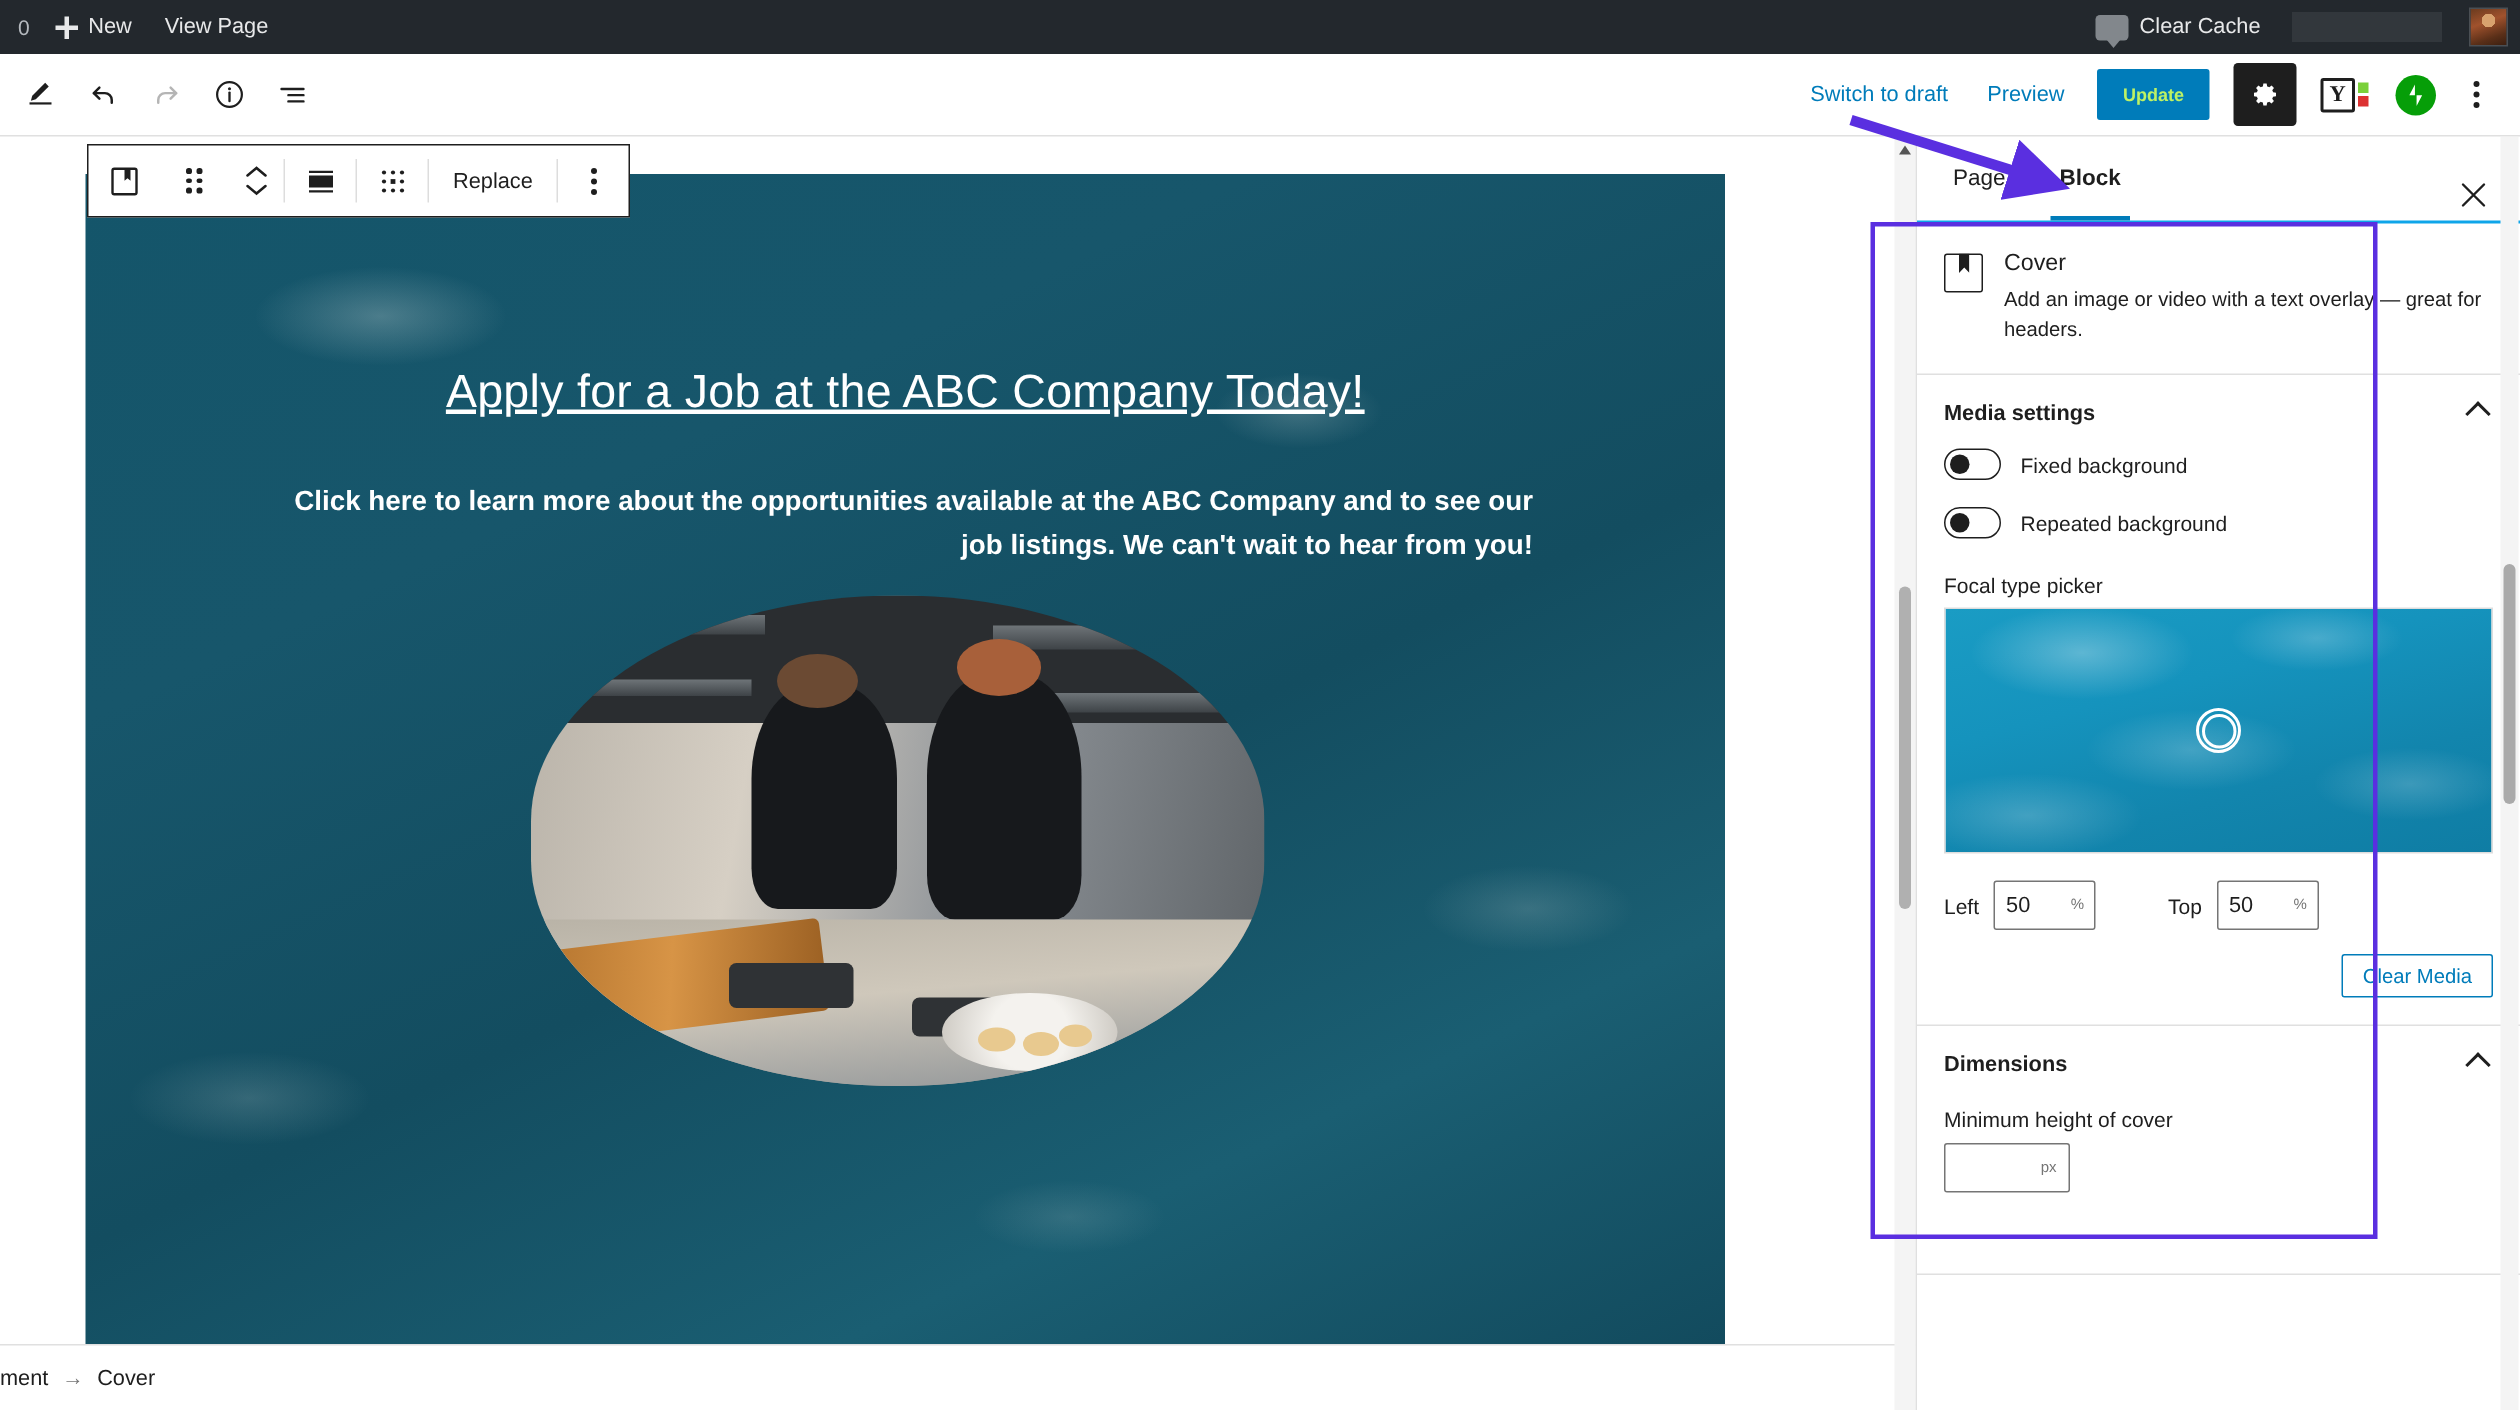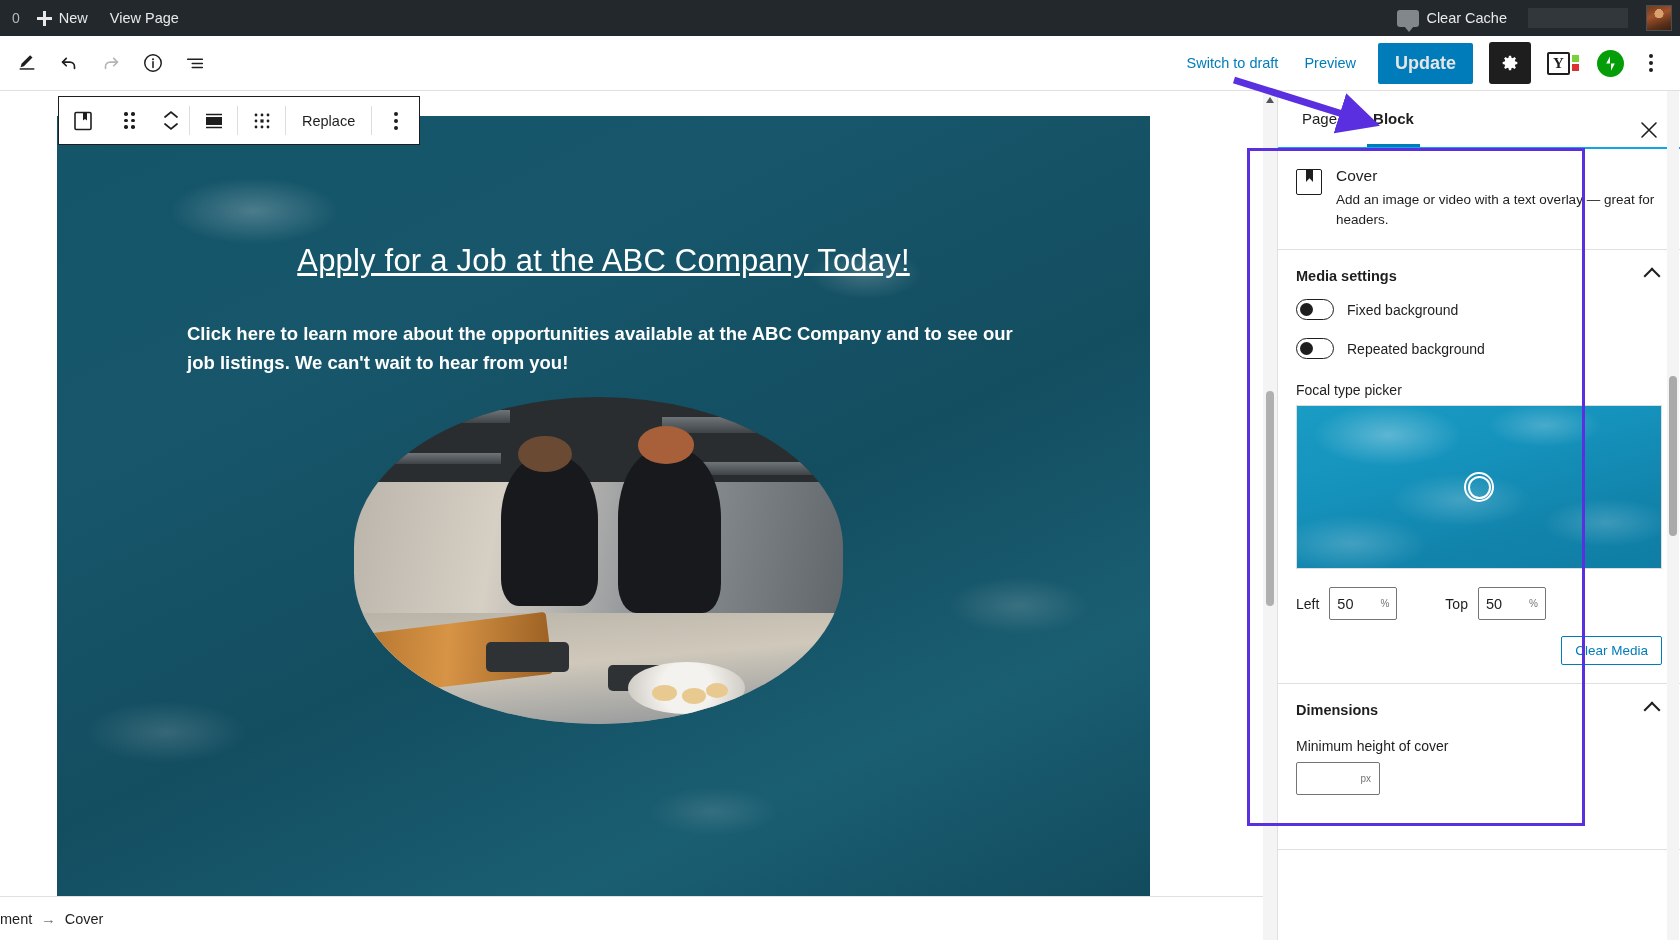--- a/index.html
+++ b/index.html
@@ -61,8 +61,8 @@
     padding: 8px 12px; cursor: pointer; font-family: inherit;
   }
   .update-btn {
-    background: #007cba; color: #e5e5e5; border: none; border-radius: 2px;
-    font-size: 18px; font-weight: bold; padding: 10px 17px; margin-left: 8px;
+    background: #007cba; color: #bef264; border: none; border-radius: 2px;
+    font-size: 12px; font-weight: bold; padding: 10px 17px; margin-left: 8px;
     cursor: pointer; font-family: inherit;
   }
   .gear-btn {

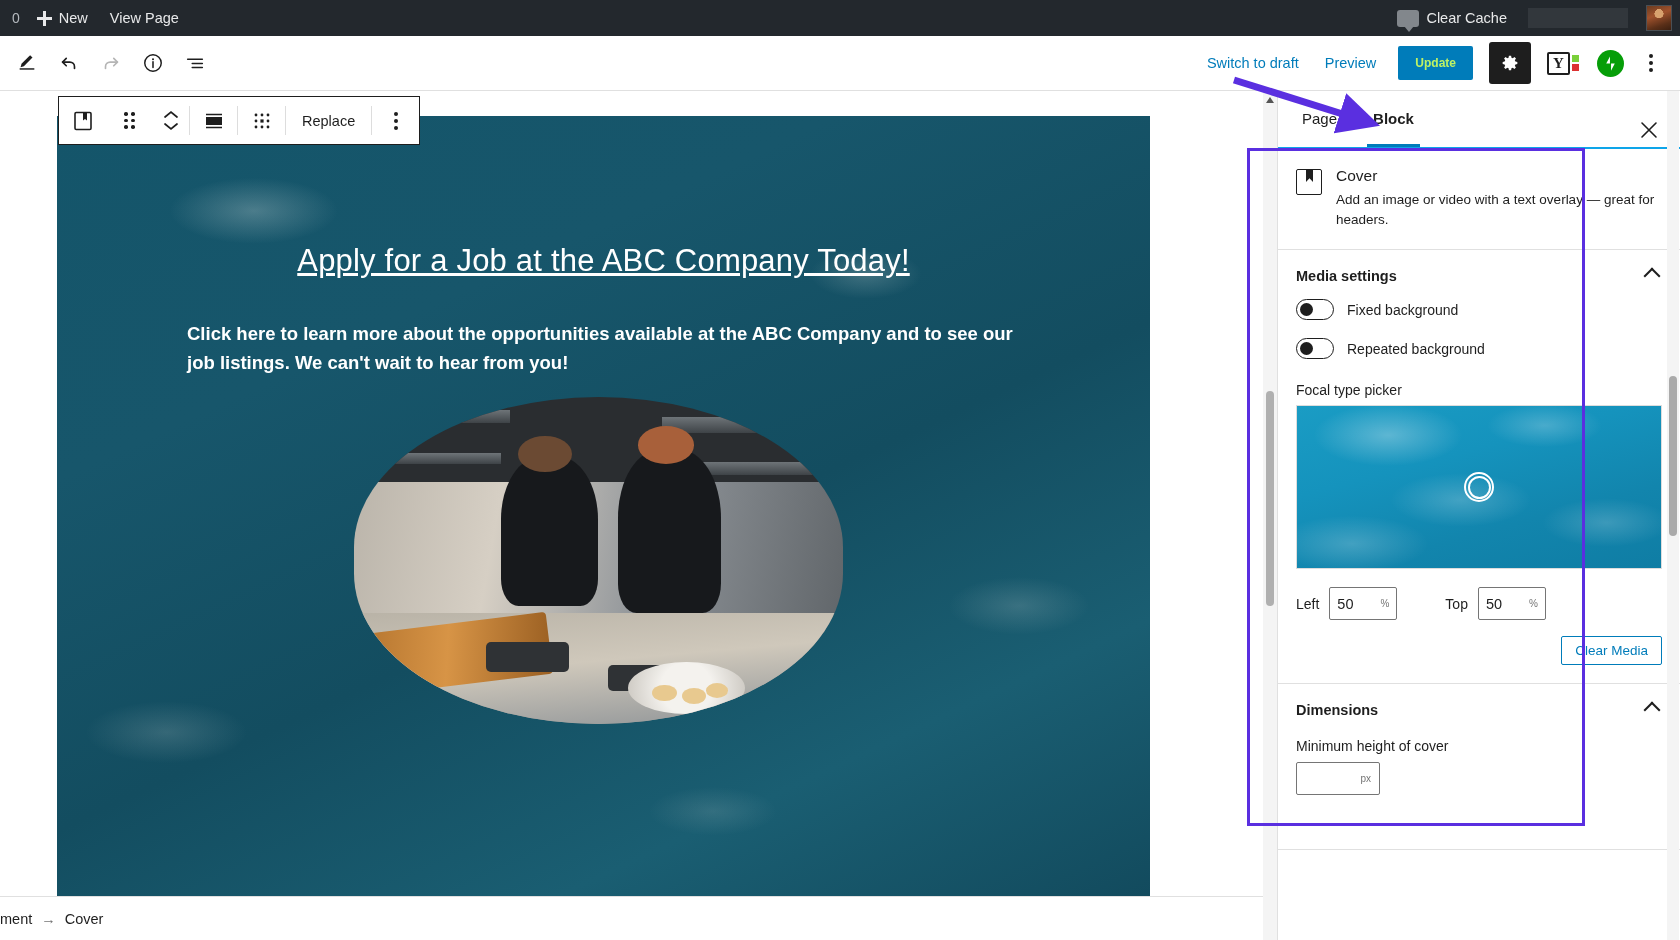--- a/index.html
+++ b/index.html
@@ -109,7 +109,7 @@
     color: #fff; font-size: 31px; font-weight: normal; letter-spacing: .2px; text-decoration: underline;
   }
   .cover-p {
-    position: absolute; top: 204px; left: 130px; width: 835px; text-align: left;
+    position: absolute; top: 204px; left: 130px; width: 835px; text-align: right;
     color: #fff; font-size: 18.5px; font-weight: bold; line-height: 1.55;
   }
   .cover-photo {

